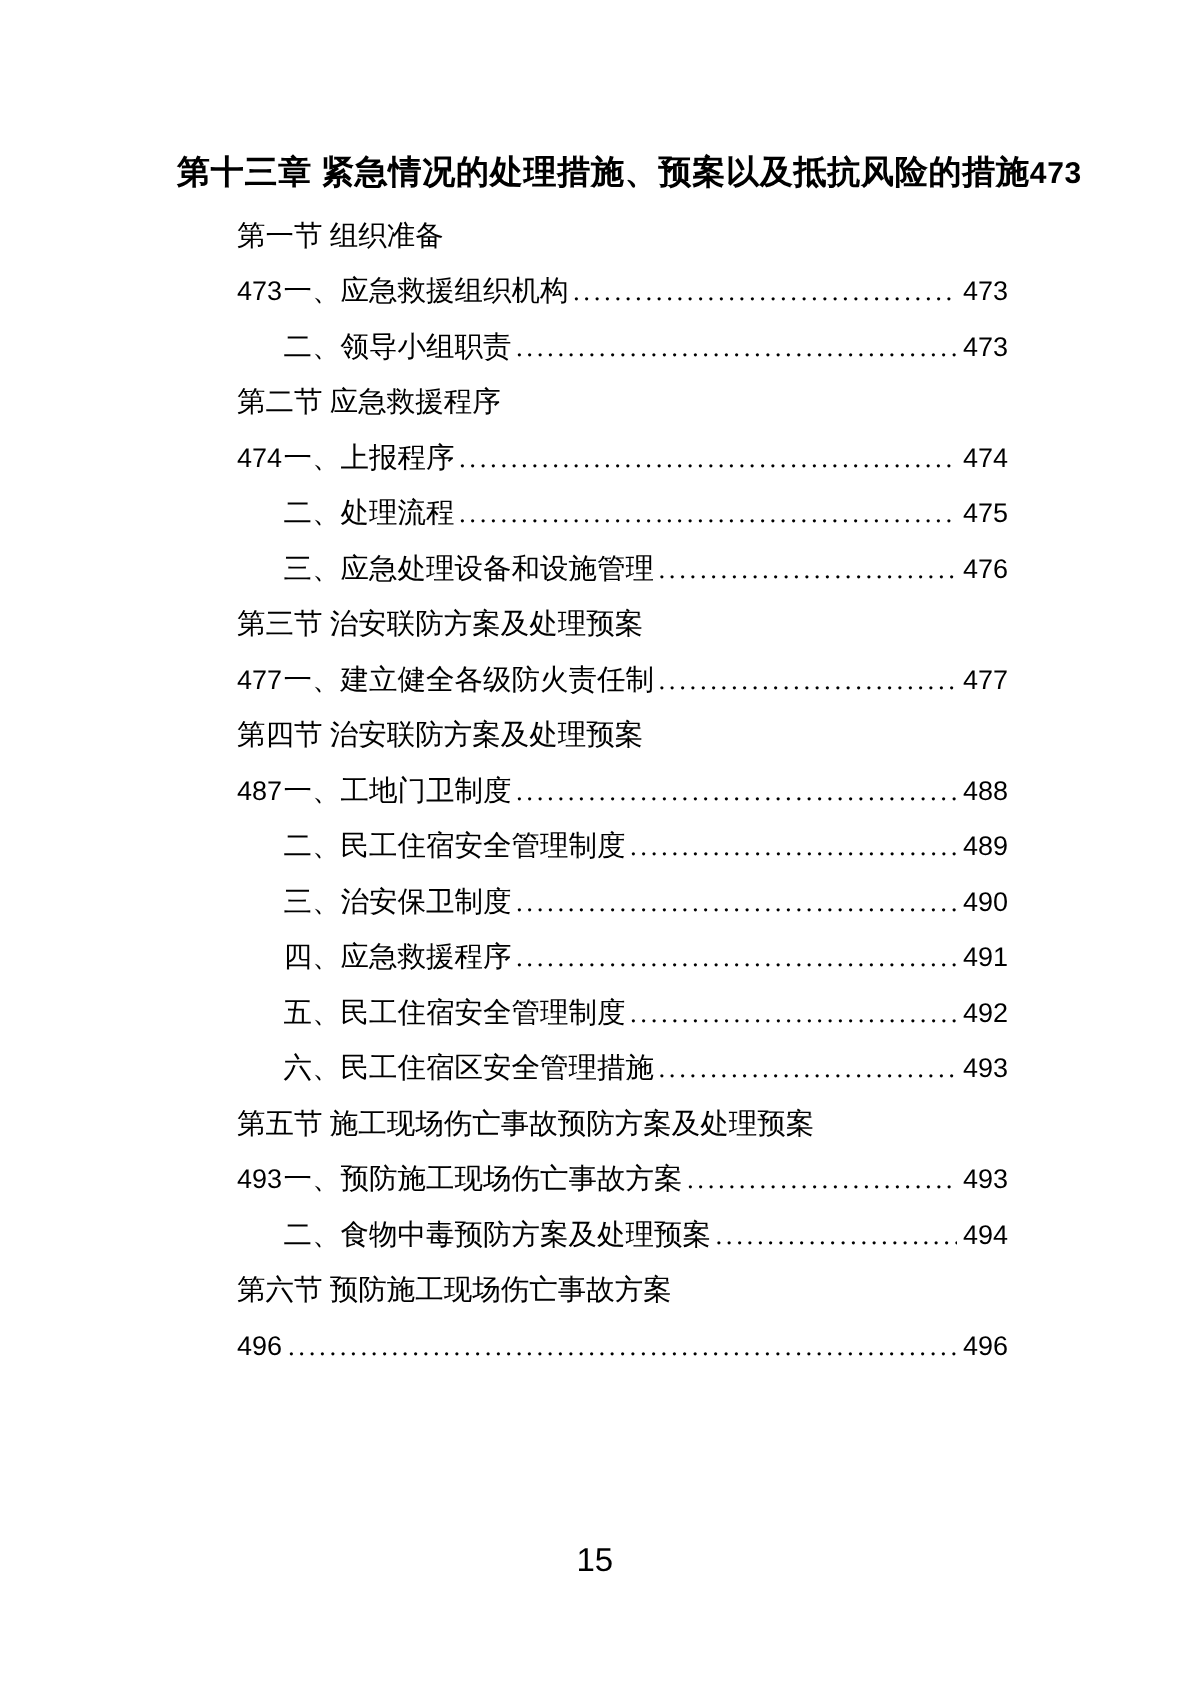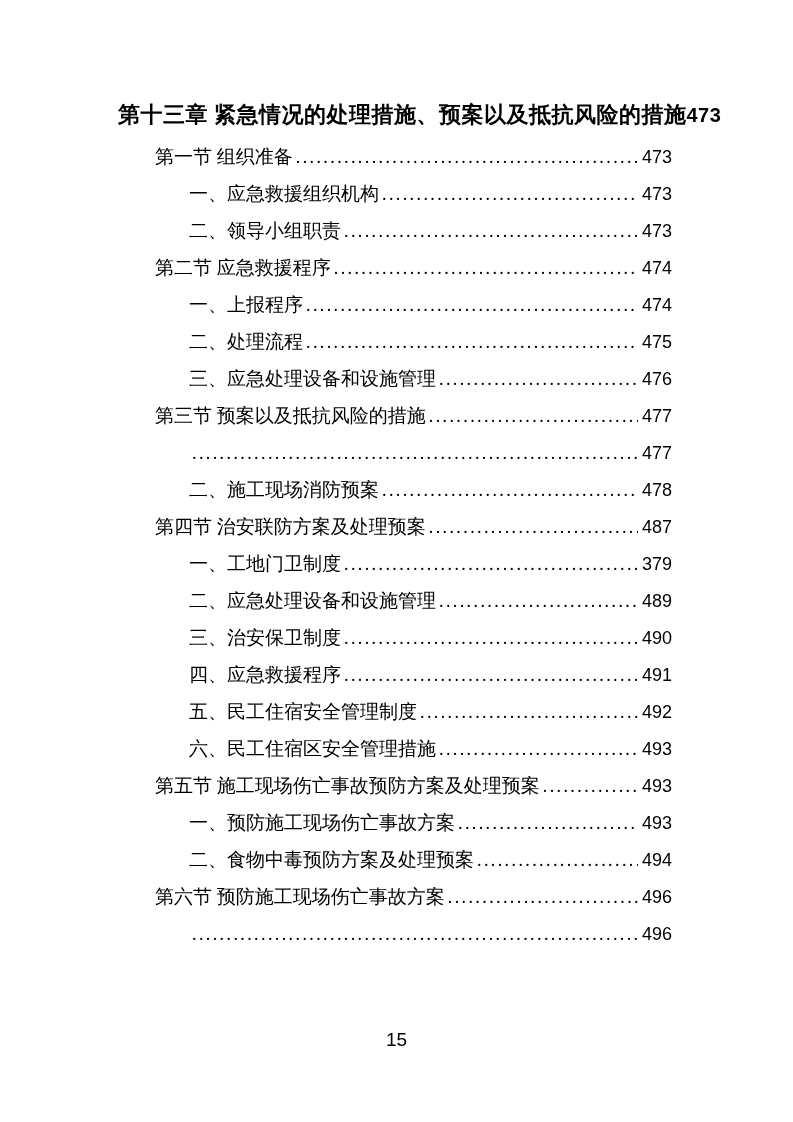--- a/index.html
+++ b/index.html
@@ -43,7 +43,7 @@
     font-size: 19px;
     white-space: nowrap;
   }
-  .toc-row.level-1 { padding-left: 37px; }
+  .toc-row.level-1 { padding-left: 37px; flex-direction: column; }
   .toc-row.level-2 { padding-left: 71px; }
   .toc-label {
     flex: 0 0 auto;

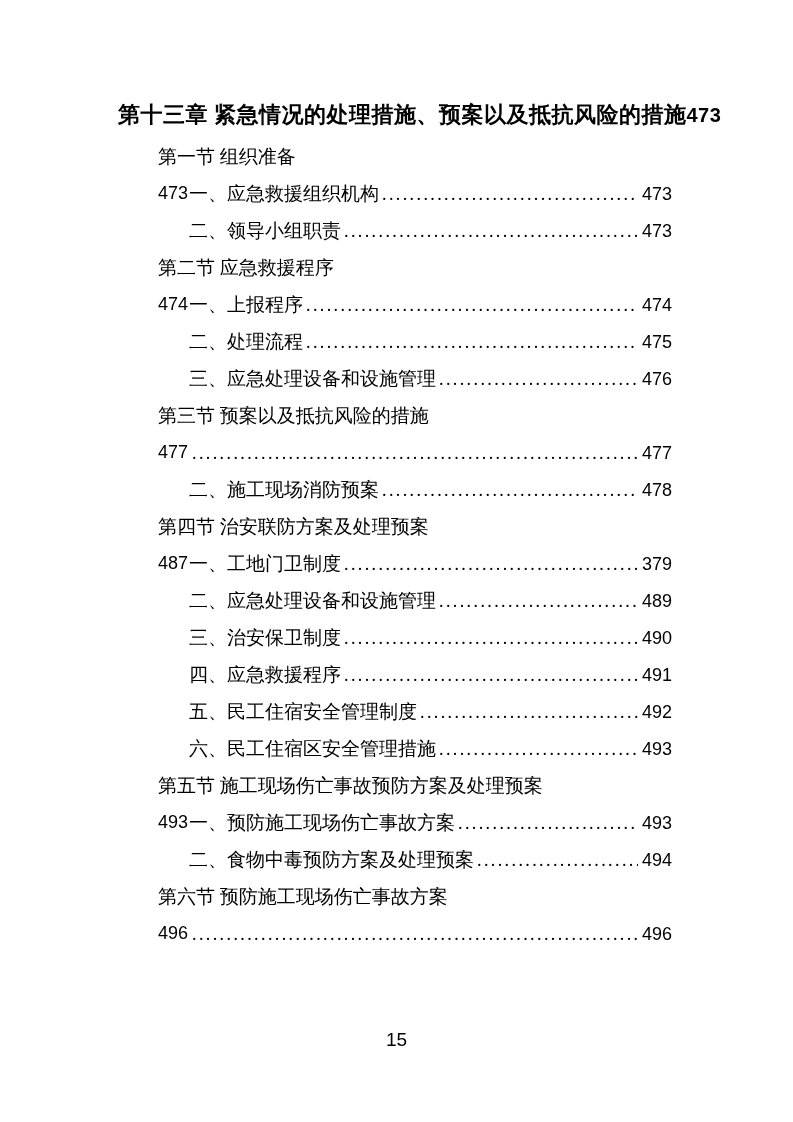--- a/index.html
+++ b/index.html
@@ -123,7 +123,7 @@
     <span class="toc-page">476</span>
   </div>
         <div class="toc-row level-1">
-    <span class="toc-label">第三节 预案以及抵抗风险的措施</span>
+    <span class="toc-label">第三节 治安联防方案及处理预案</span>
     <span class="leader"></span>
     <span class="toc-page">477</span>
   </div>

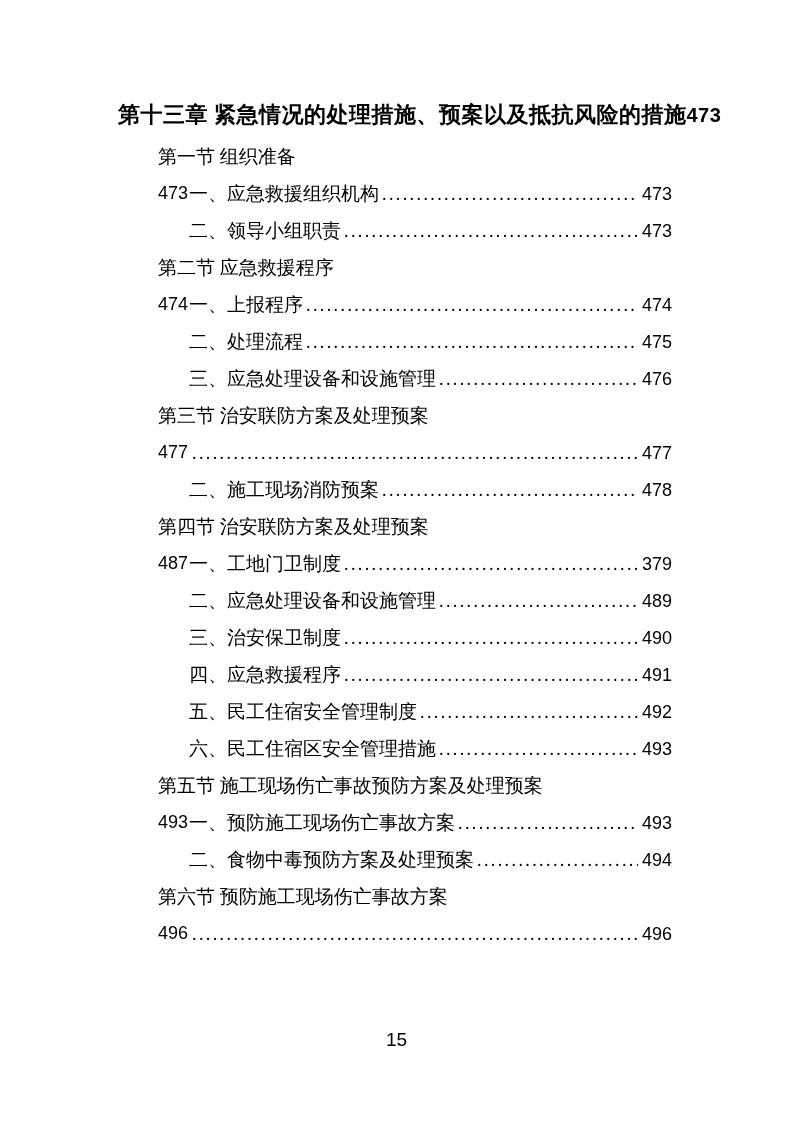--- a/index.html
+++ b/index.html
@@ -128,6 +128,7 @@
     <span class="toc-page">477</span>
   </div>
         <div class="toc-row level-2">
+    <span class="toc-label">一、建立健全各级防火责任制</span>
     <span class="leader"></span>
     <span class="toc-page">477</span>
   </div>

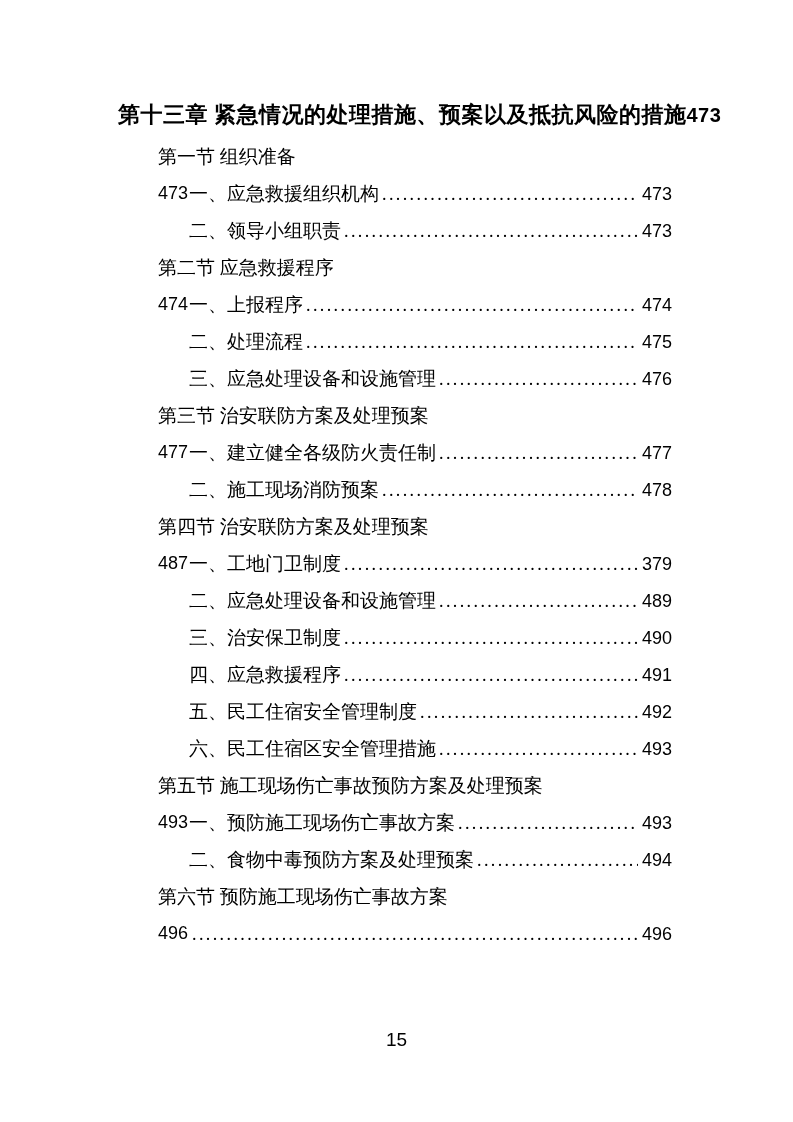--- a/index.html
+++ b/index.html
@@ -132,11 +132,6 @@
     <span class="leader"></span>
     <span class="toc-page">477</span>
   </div>
-        <div class="toc-row level-2">
-    <span class="toc-label">二、施工现场消防预案</span>
-    <span class="leader"></span>
-    <span class="toc-page">478</span>
-  </div>
         <div class="toc-row level-1">
     <span class="toc-label">第四节 治安联防方案及处理预案</span>
     <span class="leader"></span>

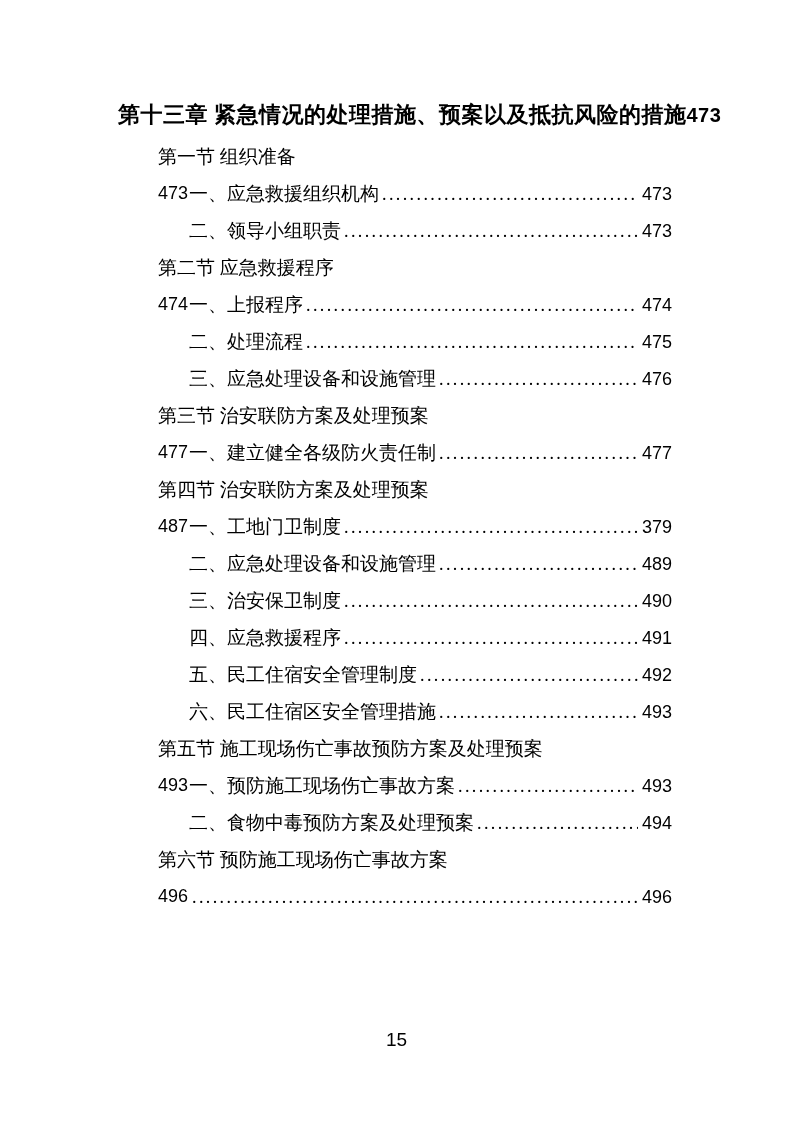--- a/index.html
+++ b/index.html
@@ -140,7 +140,7 @@
         <div class="toc-row level-2">
     <span class="toc-label">一、工地门卫制度</span>
     <span class="leader"></span>
-    <span class="toc-page">379</span>
+    <span class="toc-page">488</span>
   </div>
         <div class="toc-row level-2">
     <span class="toc-label">二、应急处理设备和设施管理</span>

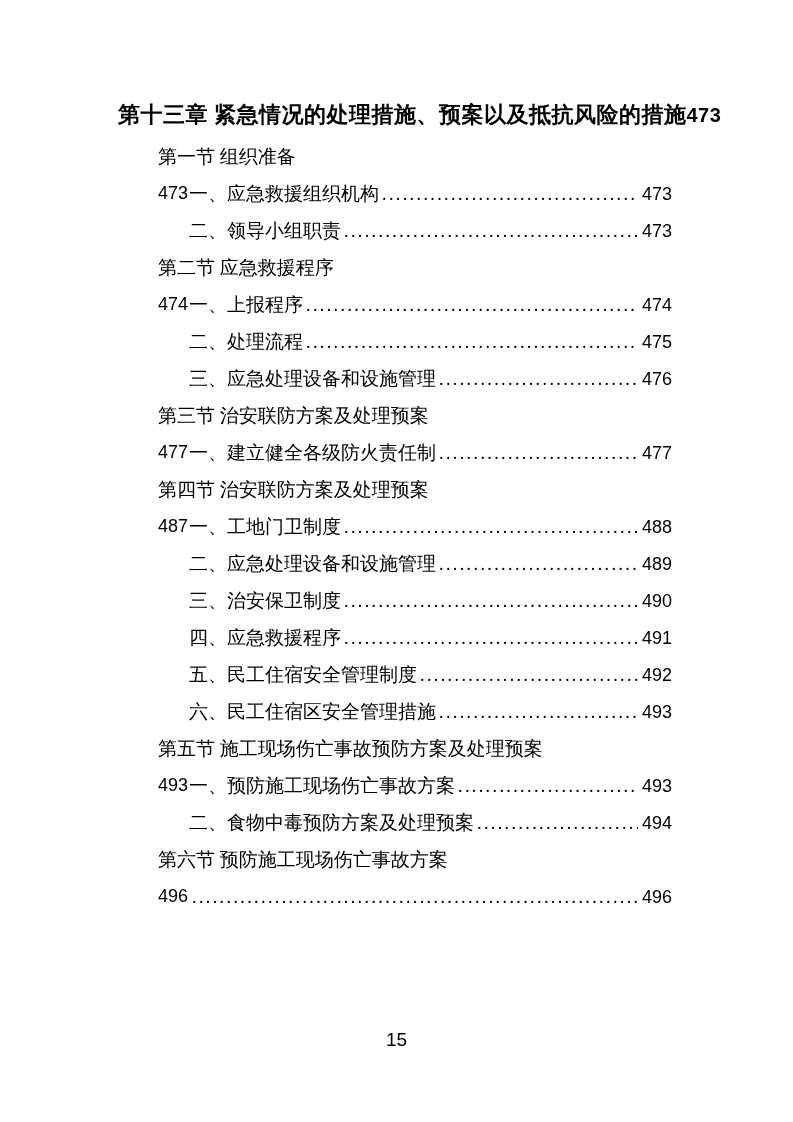--- a/index.html
+++ b/index.html
@@ -143,7 +143,7 @@
     <span class="toc-page">488</span>
   </div>
         <div class="toc-row level-2">
-    <span class="toc-label">二、应急处理设备和设施管理</span>
+    <span class="toc-label">二、民工住宿安全管理制度</span>
     <span class="leader"></span>
     <span class="toc-page">489</span>
   </div>

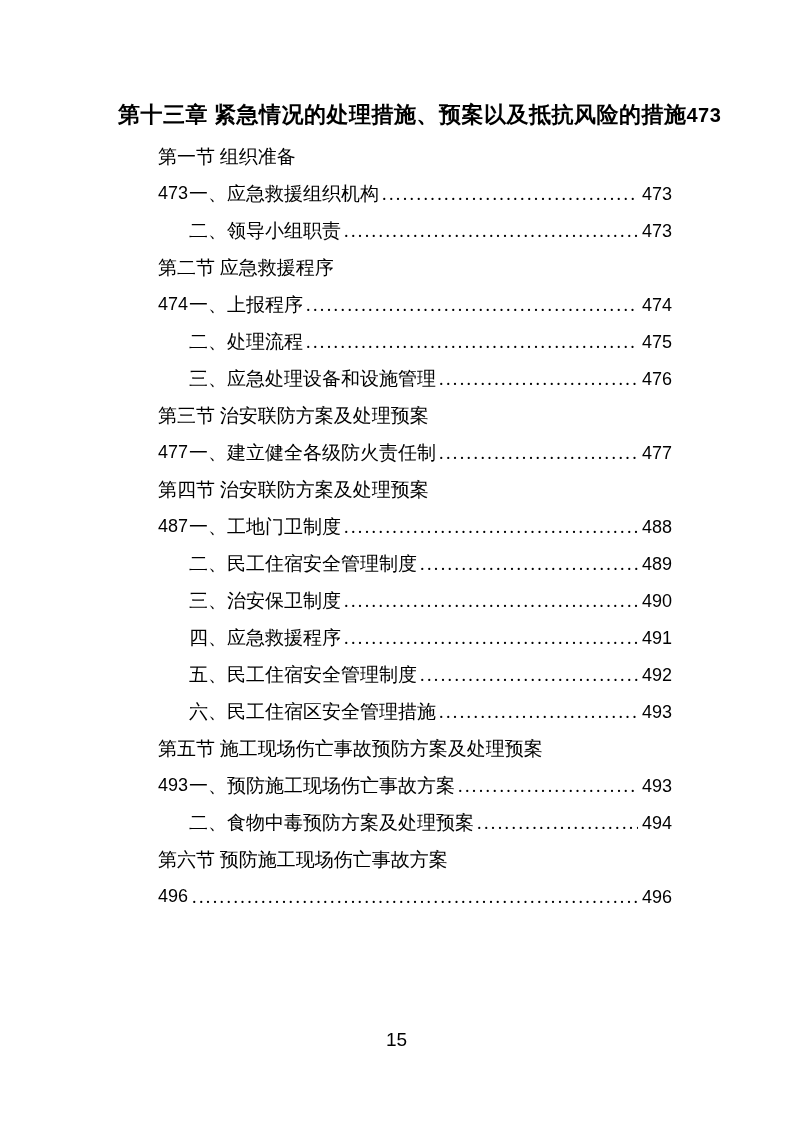--- a/index.html
+++ b/index.html
@@ -72,7 +72,7 @@
     width: 100%;
     text-align: center;
     font-family: "Liberation Sans", sans-serif;
-    font-size: 19px;
+    font-size: 22px;
     line-height: 24px;
   }
 </style>

